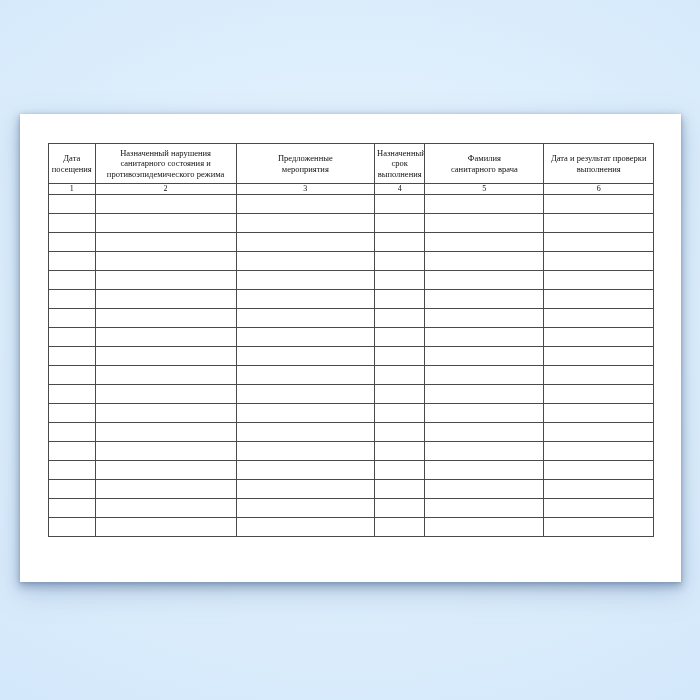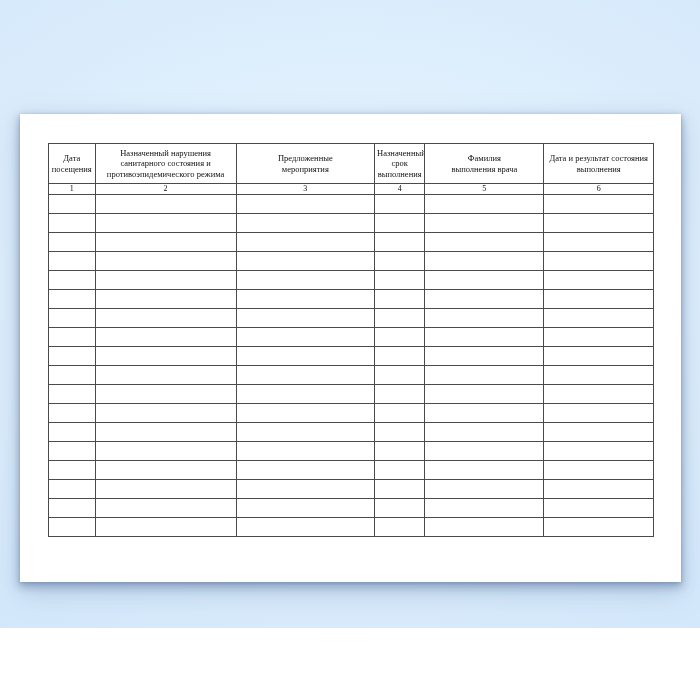--- a/index.html
+++ b/index.html
@@ -13,7 +13,7 @@
   .stage {
     position: relative;
     width: 700px;
-    height: 628px;
+    height: 700px;
     background: radial-gradient(ellipse 120% 95% at 50% 45%,
                 #ecf5fe 0%, #ddeefc 40%, #d4e8fb 70%, #cbe1f7 100%);
   }

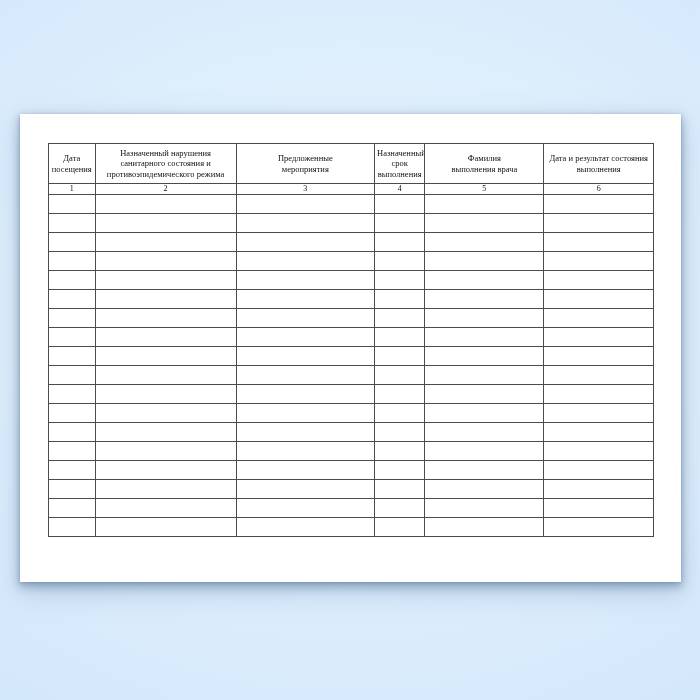--- a/index.html
+++ b/index.html
@@ -95,7 +95,7 @@
 срок
 выполнения</th>
           <th>Фамилия
-выполнения врача</th>
+санитарного врача</th>
           <th>Дата и результат состояния
 выполнения</th>
         </tr>

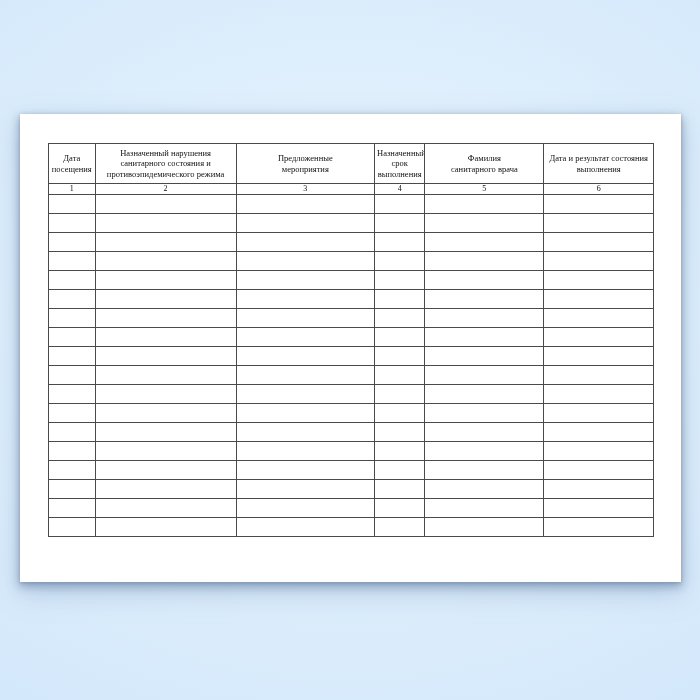--- a/index.html
+++ b/index.html
@@ -96,7 +96,7 @@
 выполнения</th>
           <th>Фамилия
 санитарного врача</th>
-          <th>Дата и результат состояния
+          <th>Дата и результат проверки
 выполнения</th>
         </tr>
         <tr class="number-row">

